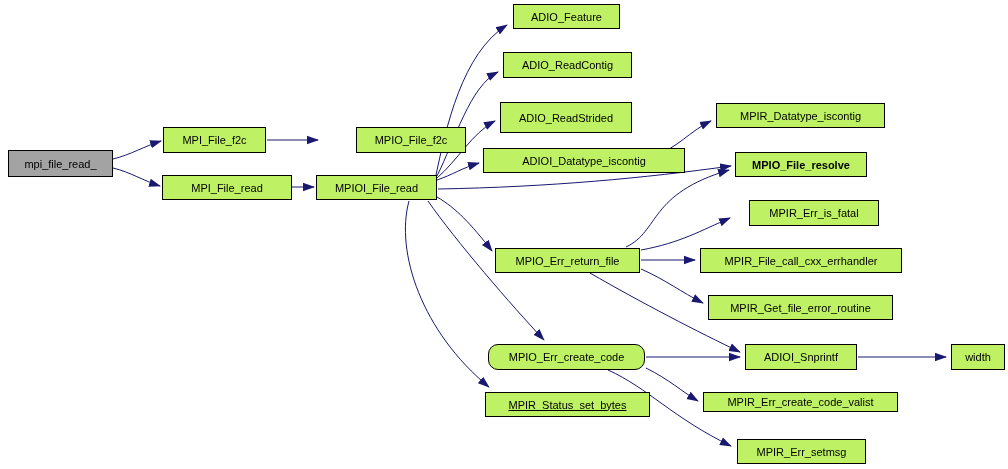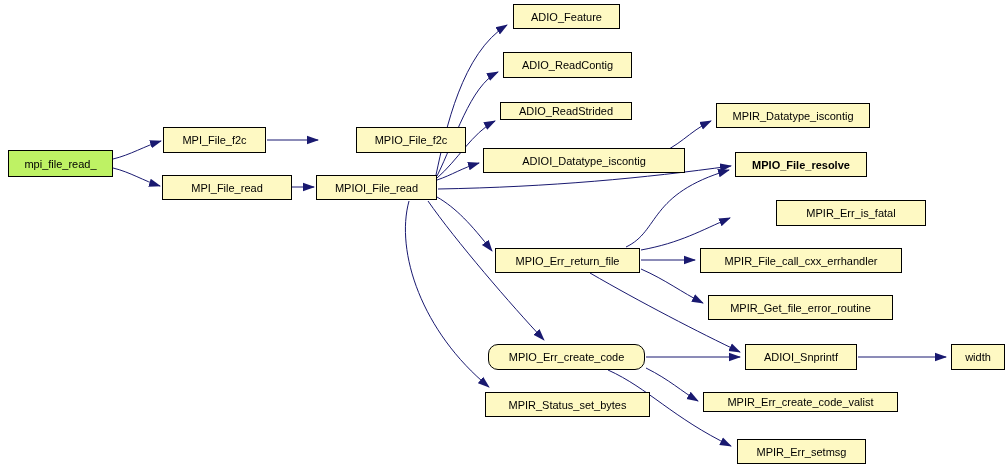--- a/index.html
+++ b/index.html
@@ -16,7 +16,7 @@
     position: absolute;
     box-sizing: border-box;
     border: 1px solid #000000;
-    background: #fef9c3;
+    background: #bef264;
     color: #000000;
     font-size: 11px;
     text-align: center;

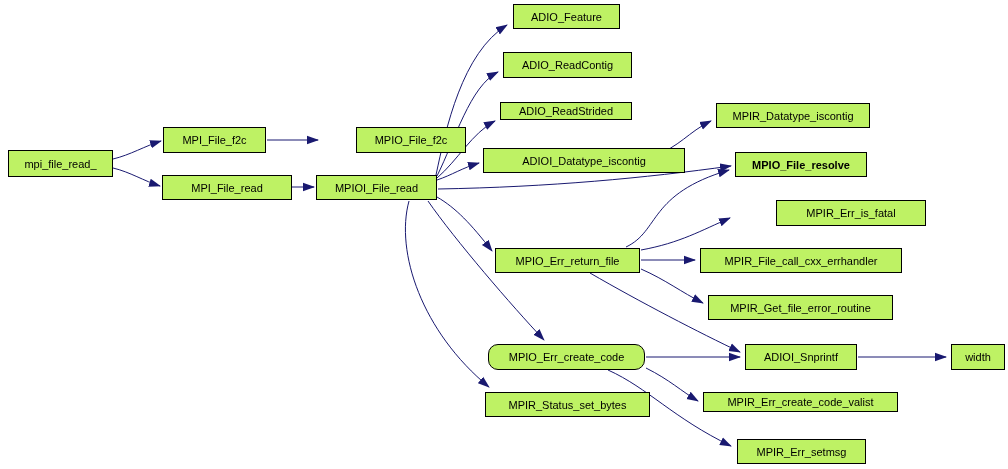--- a/index.html
+++ b/index.html
@@ -73,7 +73,7 @@
       <div class="node" style="left: 316px; top: 175px; width: 121px; height: 25px;">MPIOI_File_read</div>
       <div class="node" style="left: 513px; top: 4px; width: 107px; height: 25px;">ADIO_Feature</div>
       <div class="node" style="left: 503px; top: 52px; width: 129px; height: 26px;">ADIO_ReadContig</div>
-      <div class="node" style="left: 500px; top: 102px; width: 132px; height: 18px;">ADIO_ReadStrided</div>
+      <div class="node" style="left: 500px; top: 102px; width: 132px; height: 31px;">ADIO_ReadStrided</div>
       <div class="node" style="left: 483px; top: 148px; width: 202px; height: 25px;">ADIOI_Datatype_iscontig</div>
       <div class="node" style="left: 716px; top: 103px; width: 154px; height: 25px;">MPIR_Datatype_iscontig</div>
       <div class="node" style="left: 735px; top: 152px; width: 132px; height: 25px; font-weight: bold;">MPIO_File_resolve</div>

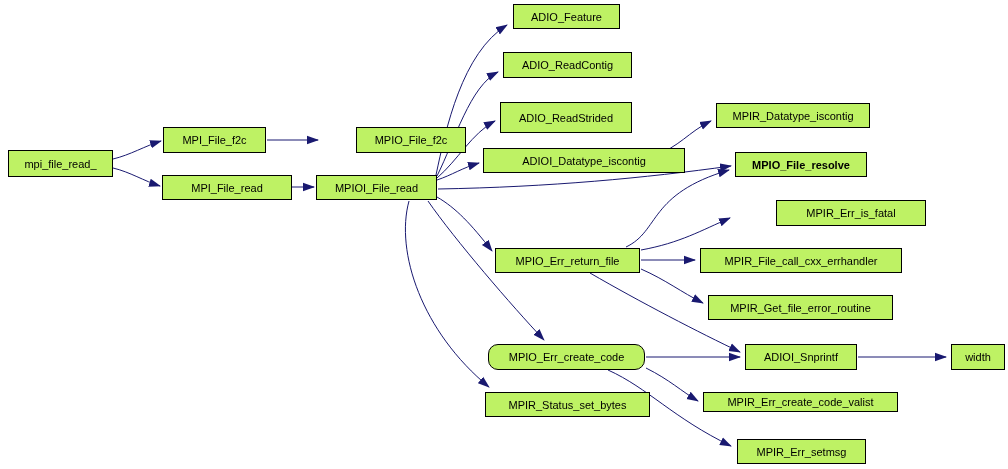--- a/index.html
+++ b/index.html
@@ -75,7 +75,7 @@
       <div class="node" style="left: 503px; top: 52px; width: 129px; height: 26px;">ADIO_ReadContig</div>
       <div class="node" style="left: 500px; top: 102px; width: 132px; height: 31px;">ADIO_ReadStrided</div>
       <div class="node" style="left: 483px; top: 148px; width: 202px; height: 25px;">ADIOI_Datatype_iscontig</div>
-      <div class="node" style="left: 716px; top: 103px; width: 154px; height: 25px;">MPIR_Datatype_iscontig</div>
+      <div class="node" style="left: 716px; top: 103px; width: 169px; height: 25px;">MPIR_Datatype_iscontig</div>
       <div class="node" style="left: 735px; top: 152px; width: 132px; height: 25px; font-weight: bold;">MPIO_File_resolve</div>
       <div class="node" style="left: 776px; top: 200px; width: 150px; height: 26px;">MPIR_Err_is_fatal</div>
       <div class="node" style="left: 495px; top: 248px; width: 145px; height: 25px;">MPIO_Err_return_file</div>

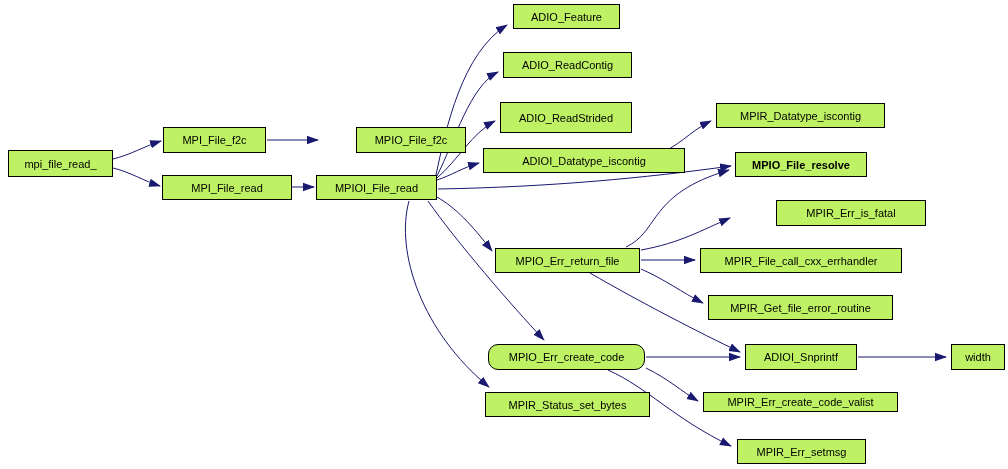--- a/index.html
+++ b/index.html
@@ -27,7 +27,7 @@
     cursor: pointer;
     z-index: 2;
   }
-  .node.root { background: #bef264; cursor: default; }
+  .node.root { background: #a3a3a3; cursor: default; }
   .edge { fill: none; stroke-width: 1; }
 </style>
 </head>

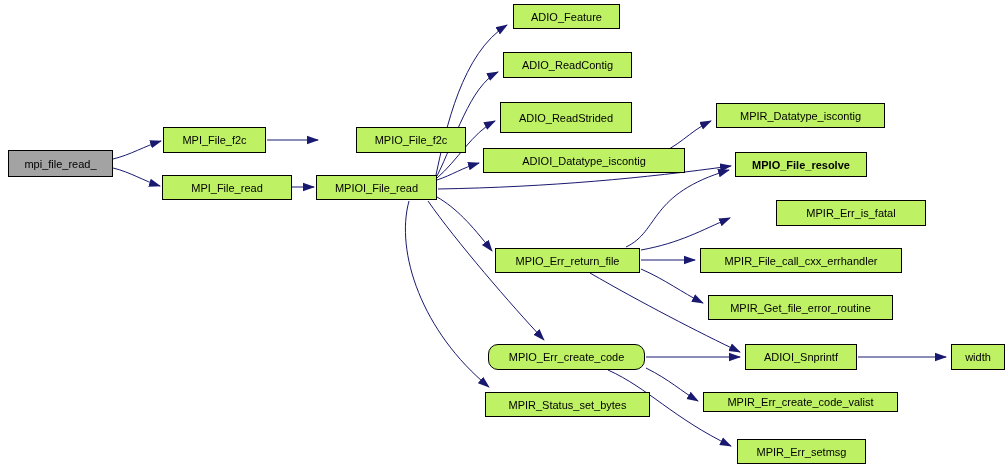--- a/index.html
+++ b/index.html
@@ -77,7 +77,7 @@
       <div class="node" style="left: 483px; top: 148px; width: 202px; height: 25px;">ADIOI_Datatype_iscontig</div>
       <div class="node" style="left: 716px; top: 103px; width: 169px; height: 25px;">MPIR_Datatype_iscontig</div>
       <div class="node" style="left: 735px; top: 152px; width: 132px; height: 25px; font-weight: bold;">MPIO_File_resolve</div>
-      <div class="node" style="left: 776px; top: 200px; width: 150px; height: 26px;">MPIR_Err_is_fatal</div>
+      <div class="node" style="left: 749px; top: 200px; width: 130px; height: 26px;">MPIR_Err_is_fatal</div>
       <div class="node" style="left: 495px; top: 248px; width: 145px; height: 25px;">MPIO_Err_return_file</div>
       <div class="node" style="left: 700px; top: 248px; width: 202px; height: 25px;">MPIR_File_call_cxx_errhandler</div>
       <div class="node" style="left: 708px; top: 295px; width: 185px; height: 25px;">MPIR_Get_file_error_routine</div>

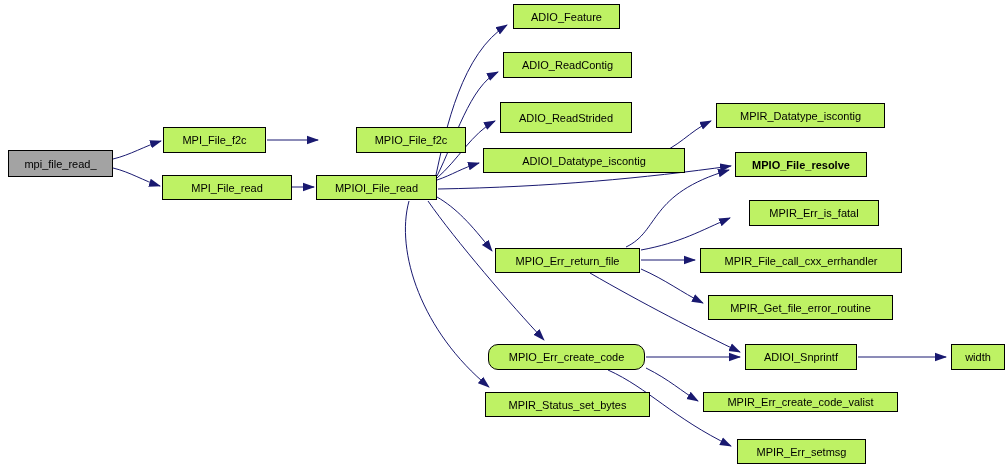--- a/index.html
+++ b/index.html
@@ -82,7 +82,7 @@
       <div class="node" style="left: 700px; top: 248px; width: 202px; height: 25px;">MPIR_File_call_cxx_errhandler</div>
       <div class="node" style="left: 708px; top: 295px; width: 185px; height: 25px;">MPIR_Get_file_error_routine</div>
       <div class="node" style="left: 488px; top: 344px; width: 157px; height: 26px; border-radius: 10px;">MPIO_Err_create_code</div>
-      <div class="node" style="left: 485px; top: 392px; width: 165px; height: 25px;">MPIR_Status_set_bytes</div>
+      <div class="node" style="left: 485px; top: 392px; width: 165px; height: 25px; text-decoration: underline;">MPIR_Status_set_bytes</div>
       <div class="node" style="left: 745px; top: 344px; width: 112px; height: 26px;">ADIOI_Snprintf</div>
       <div class="node" style="left: 951px; top: 344px; width: 54px; height: 26px;">width</div>
       <div class="node" style="left: 703px; top: 392px; width: 195px; height: 20px;">MPIR_Err_create_code_valist</div>

